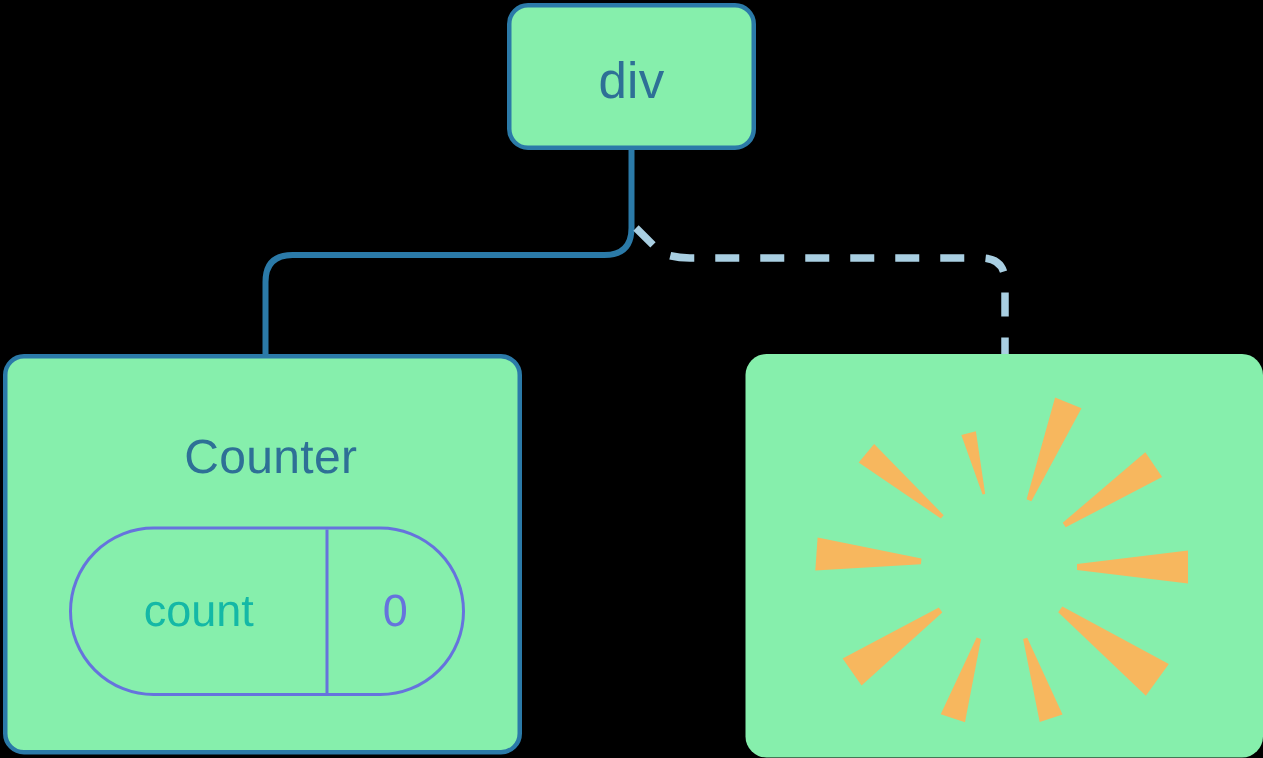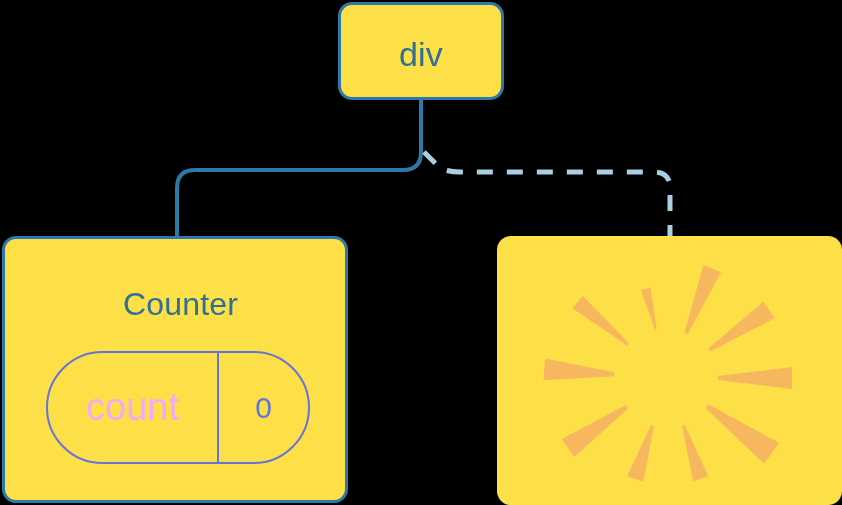--- a/index.html
+++ b/index.html
@@ -31,7 +31,7 @@
   
   .node {
     position: absolute;
-    background: #fde047;
+    background: #86efac;
     box-sizing: border-box;
   }
   .node.bordered {

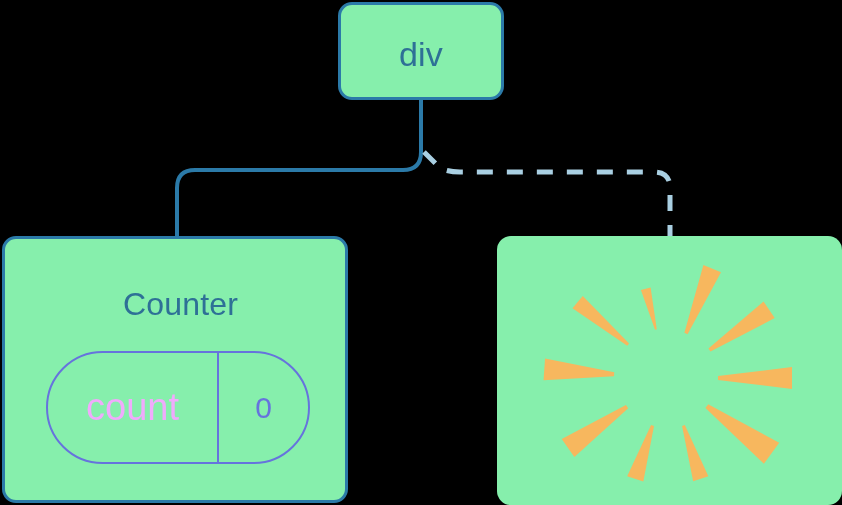--- a/index.html
+++ b/index.html
@@ -95,8 +95,8 @@
     display: flex;
     align-items: center;
     justify-content: center;
-    color: #f0abfc;
-    font-size: 38px;
+    color: #14b8a6;
+    font-size: 30px;
     border-right: 2.5px solid #6673dd;
     box-sizing: border-box;
   }

